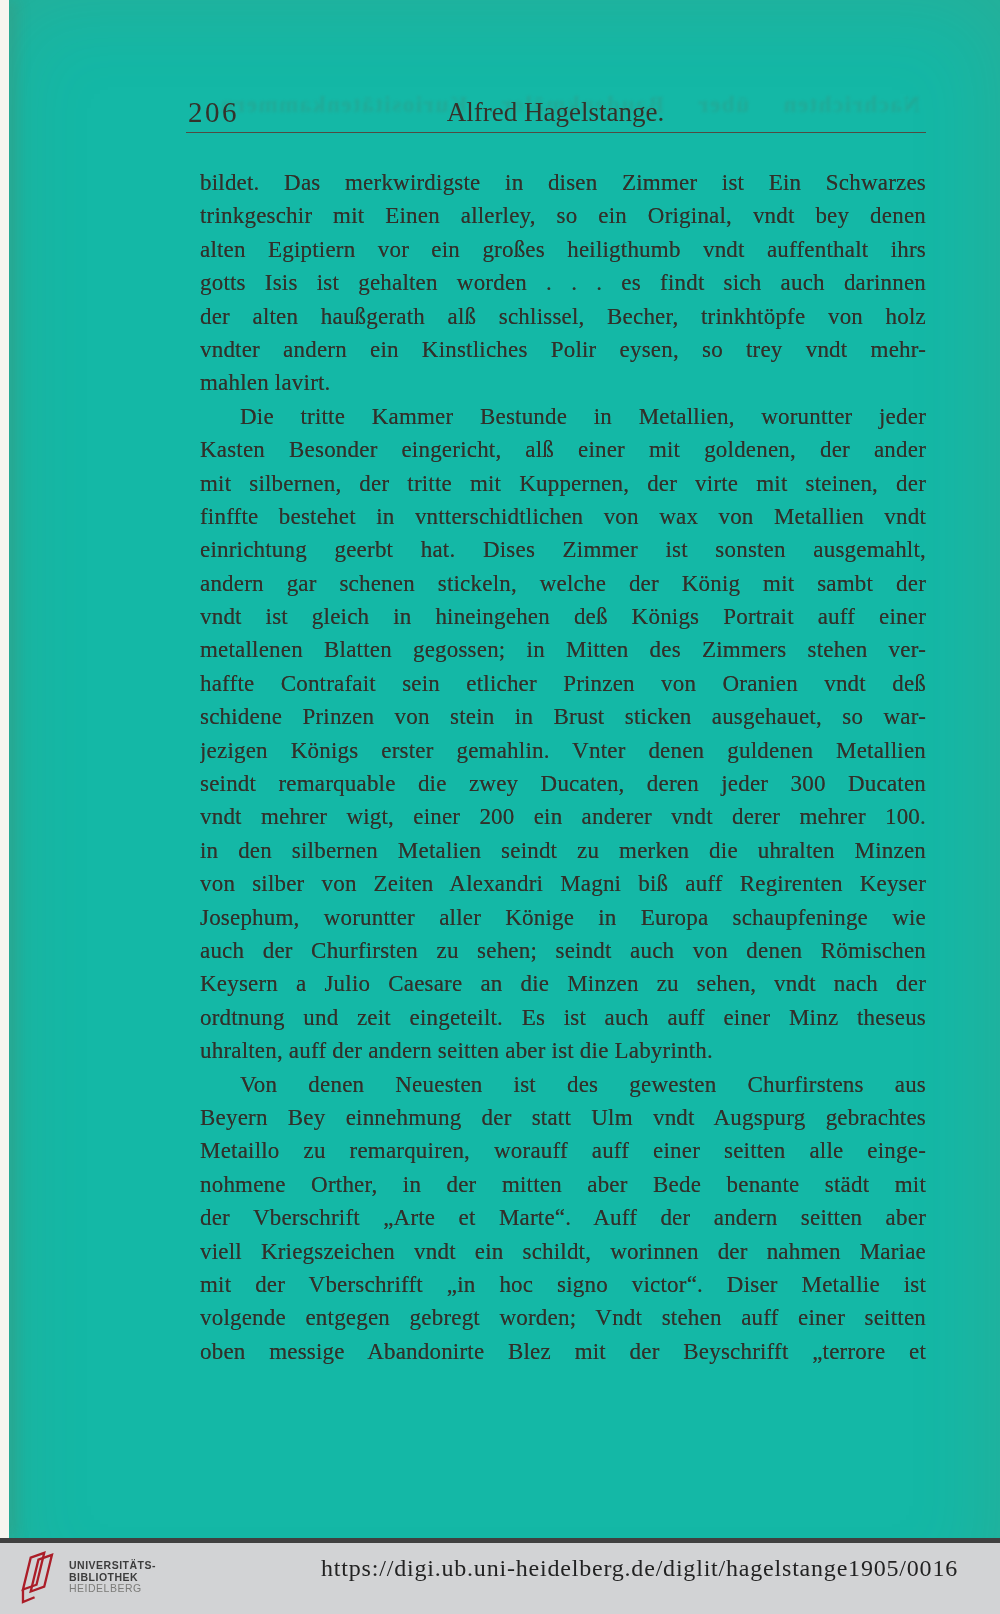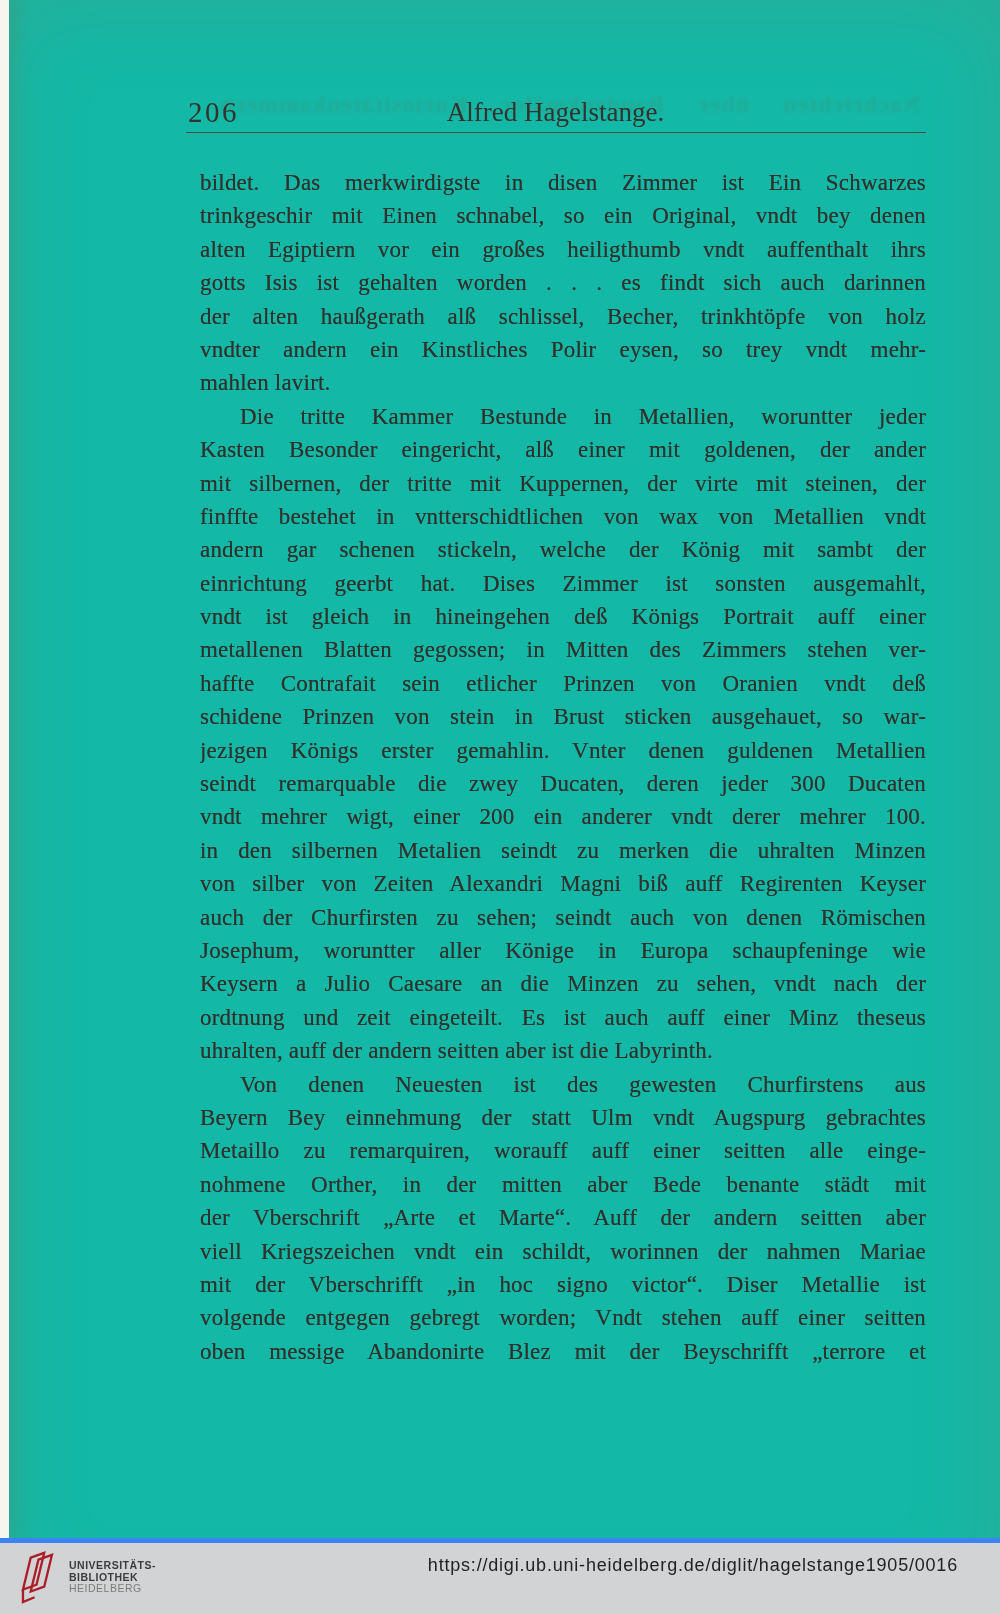--- a/index.html
+++ b/index.html
@@ -85,7 +85,7 @@
 
   <div class="body-text">
       <div class="line">bildet.  Das merkwirdigste in disen Zimmer ist Ein Schwarzes</div>
-      <div class="line">trinkgeschir mit Einen schnabel, so ein Original, vndt bey denen</div>
+      <div class="line">trinkgeschir mit Einen allerley, so ein Original, vndt bey denen</div>
       <div class="line">alten Egiptiern vor ein großes heiligthumb vndt auffenthalt ihrs</div>
       <div class="line">gotts Isis ist gehalten worden . . . es findt sich auch darinnen</div>
       <div class="line">der alten haußgerath alß schlissel, Becher, trinkhtöpfe von holz</div>

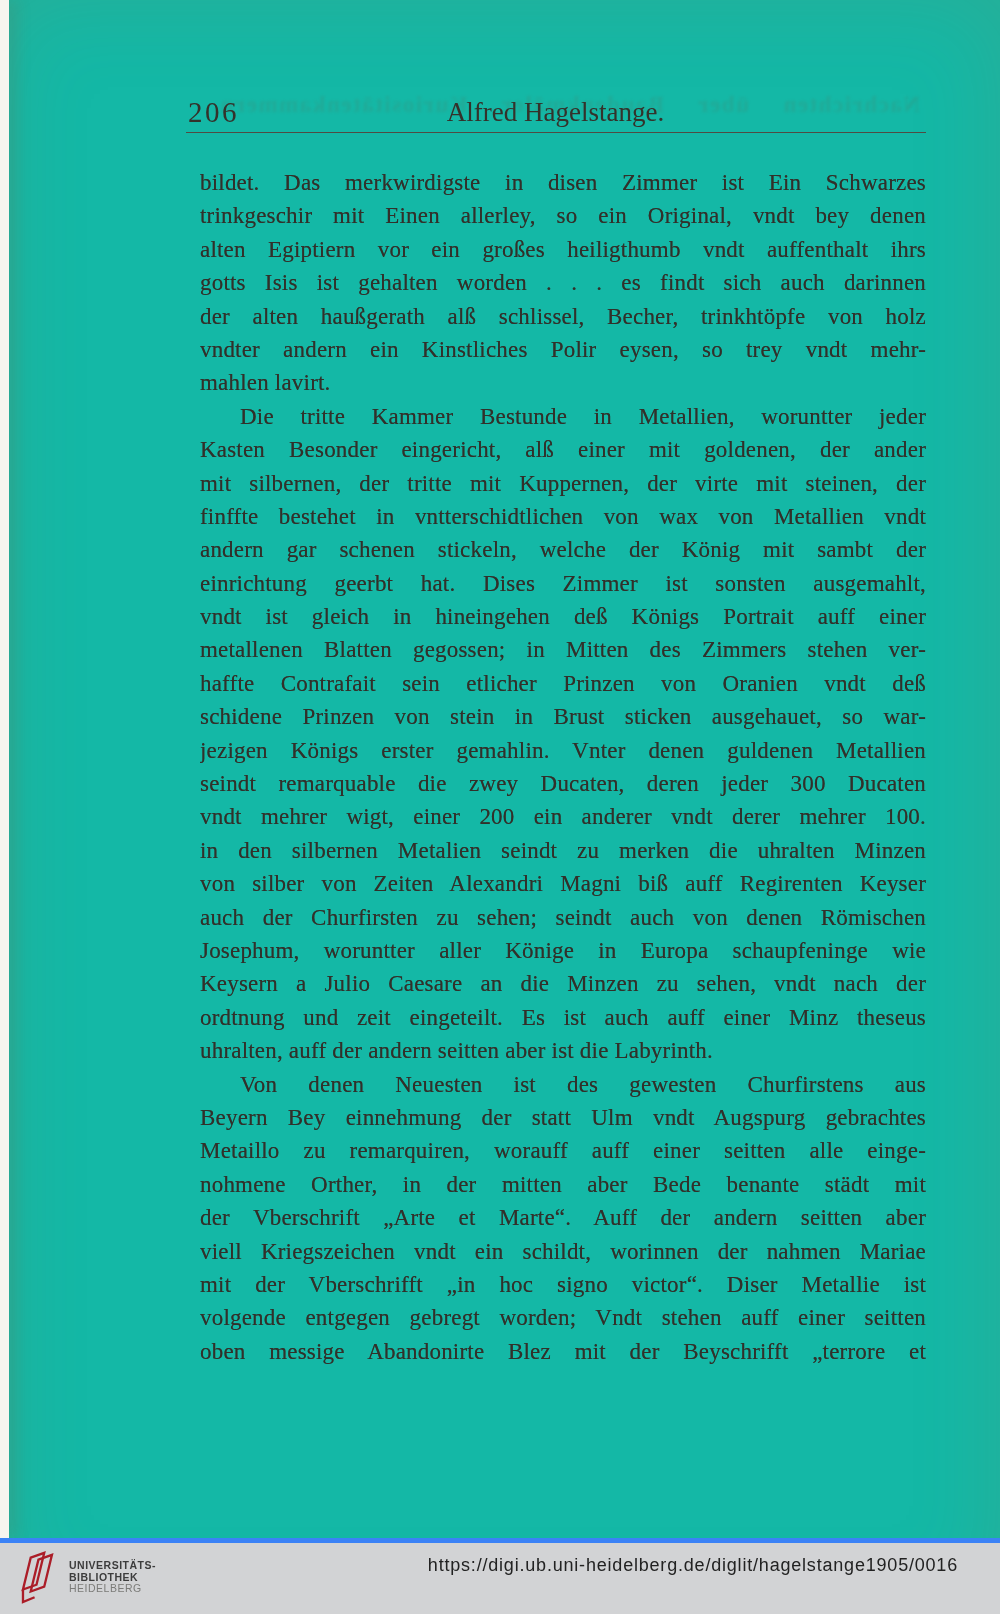--- a/index.html
+++ b/index.html
@@ -95,8 +95,8 @@
       <div class="line">Kasten Besonder eingericht, alß einer mit goldenen, der ander</div>
       <div class="line">mit silbernen, der tritte mit Kuppernen, der virte mit steinen, der</div>
       <div class="line">finffte bestehet in vntterschidtlichen von wax von Metallien vndt</div>
+      <div class="line">einrichtung geerbt hat.  Dises Zimmer ist sonsten ausgemahlt,</div>
       <div class="line">andern gar schenen stickeln, welche der König mit sambt der</div>
-      <div class="line">einrichtung geerbt hat.  Dises Zimmer ist sonsten ausgemahlt,</div>
       <div class="line">vndt ist gleich in hineingehen deß Königs Portrait auff einer</div>
       <div class="line">metallenen Blatten gegossen; in Mitten des Zimmers stehen ver-</div>
       <div class="line">haffte Contrafait sein etlicher Prinzen von Oranien vndt deß</div>

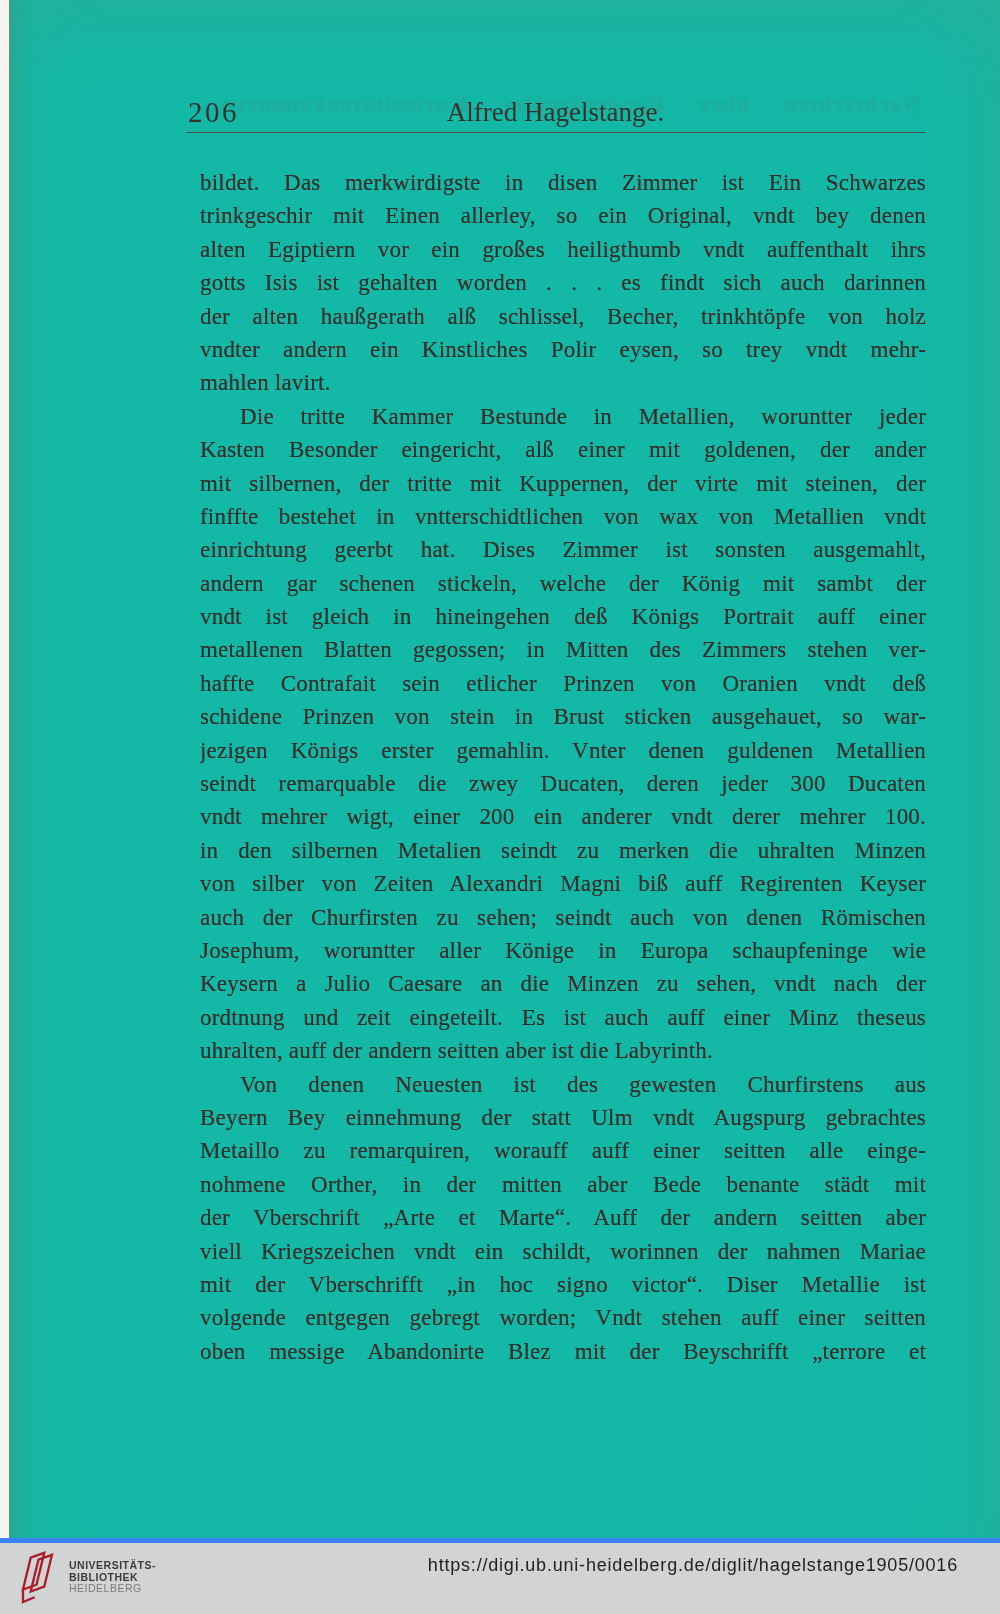--- a/index.html
+++ b/index.html
@@ -106,8 +106,8 @@
       <div class="line">vndt mehrer wigt, einer 200 ein anderer vndt derer mehrer 100.</div>
       <div class="line">in den silbernen Metalien seindt zu merken die uhralten Minzen</div>
       <div class="line">von silber von Zeiten Alexandri Magni biß auff Regirenten Keyser</div>
+      <div class="line">Josephum, woruntter aller Könige in Europa schaupfeninge wie</div>
       <div class="line">auch der Churfirsten zu sehen; seindt auch von denen Römischen</div>
-      <div class="line">Josephum, woruntter aller Könige in Europa schaupfeninge wie</div>
       <div class="line">Keysern a Julio Caesare an die Minzen zu sehen, vndt nach der</div>
       <div class="line">ordtnung und zeit eingeteilt.  Es ist auch auff einer Minz theseus</div>
       <div class="line no-just">uhralten, auff der andern seitten aber ist die Labyrinth.</div>

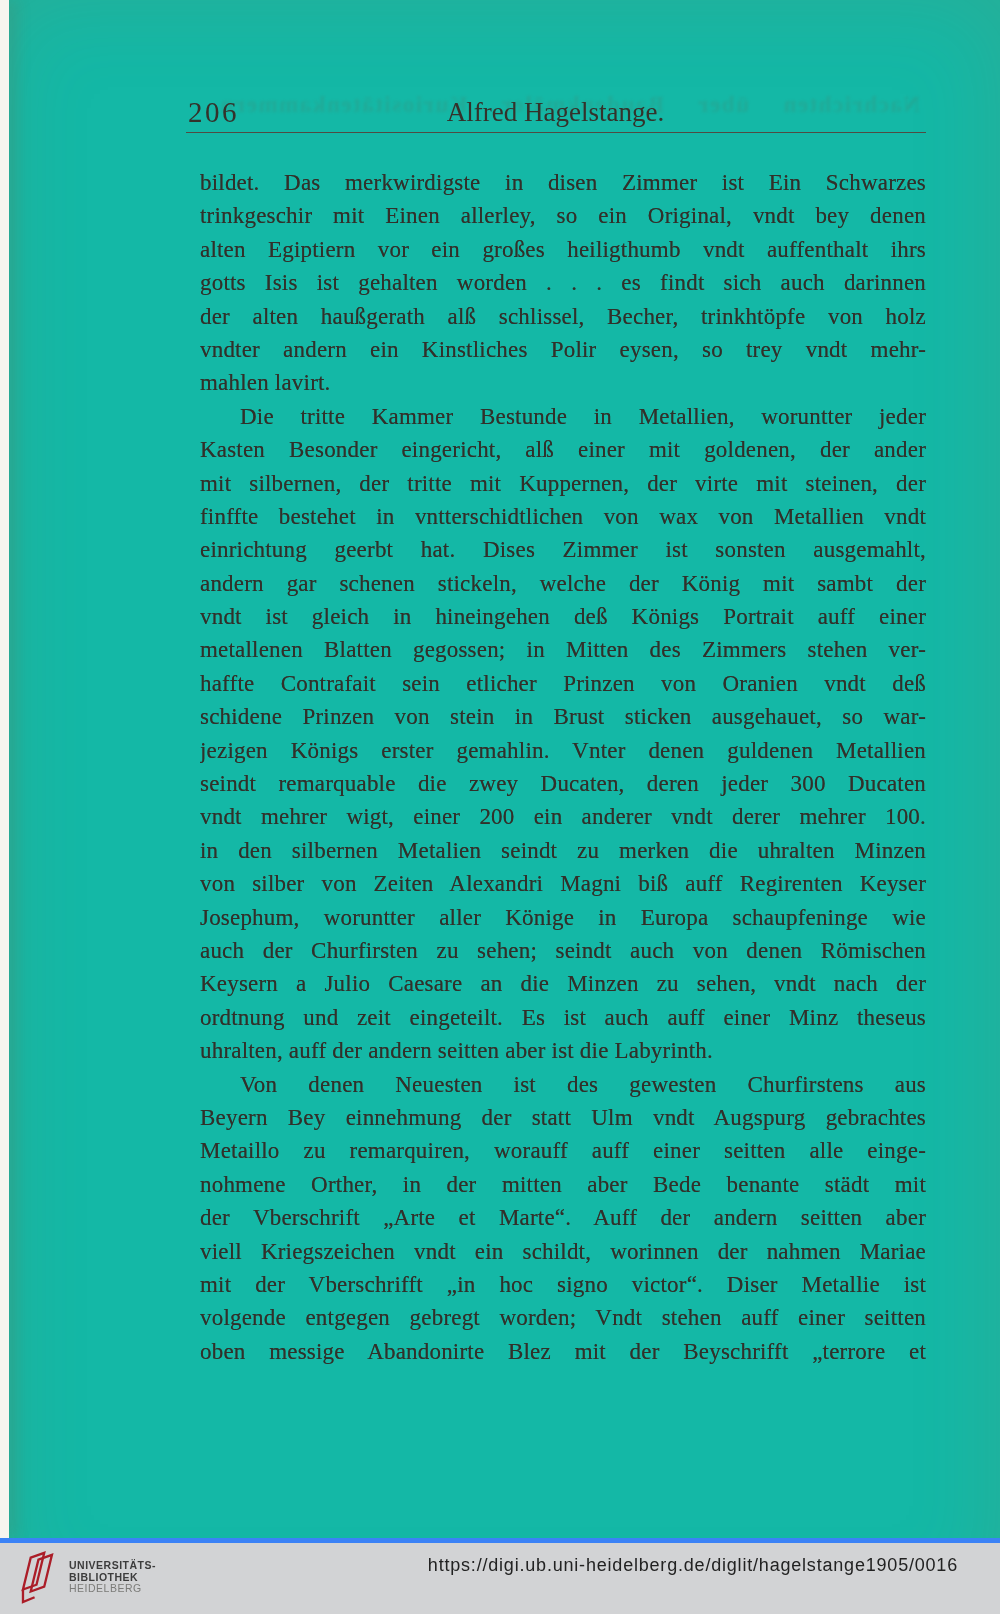--- a/index.html
+++ b/index.html
@@ -51,7 +51,7 @@
   .footer{
     position:absolute;left:0;bottom:0;width:1000px;height:71px;
     background:#d2d3d5;
-    border-top:5px solid #3b82f6;
+    border-top:5px solid #404040;
     box-sizing:content-box;
   }
   .brand{position:absolute;left:14px;top:6px;display:flex;align-items:flex-start;}

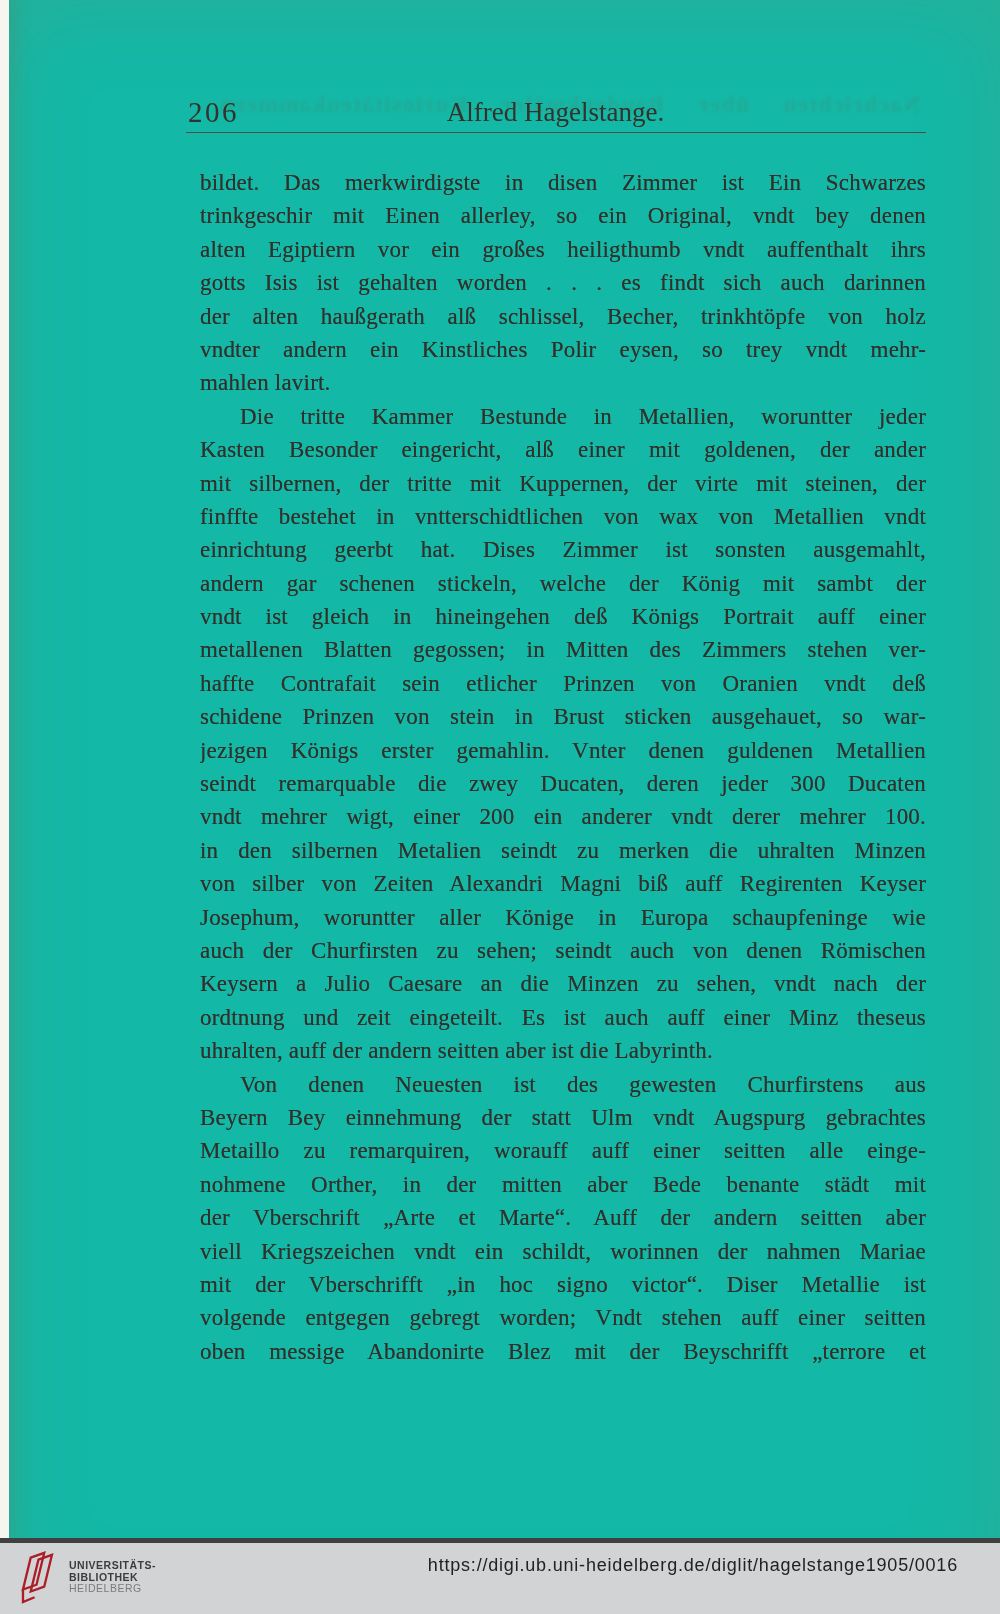--- a/index.html
+++ b/index.html
@@ -65,8 +65,8 @@
   .lib-line.light{font-weight:normal;color:#7b7b78;}
   .url{
     position:absolute;right:42px;top:12px;
-    font-family:Liberation Sans, sans-serif;
-    font-size:18px;letter-spacing:.8px;color:#222;
+    font-family:Liberation Serif, serif;
+    font-size:24px;letter-spacing:.8px;color:#222;
   }
 </style>
 </head>

